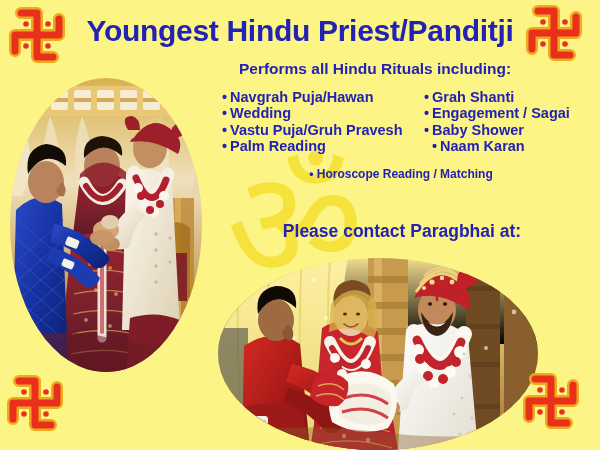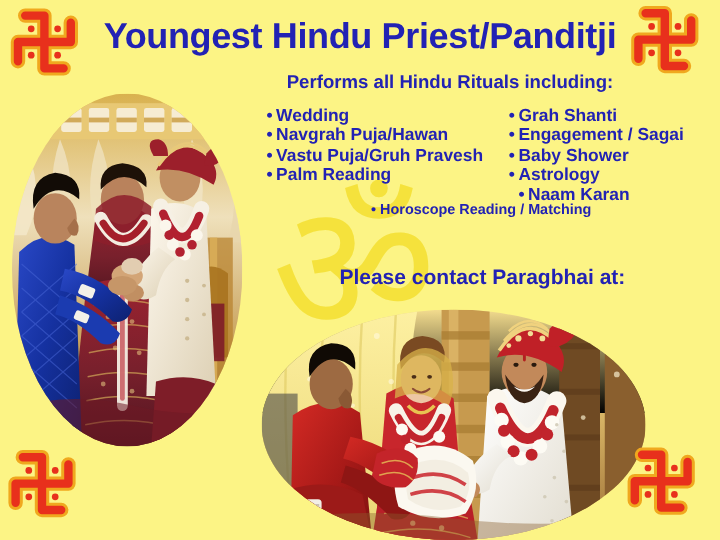--- a/index.html
+++ b/index.html
@@ -576,10 +576,10 @@
   <div class="service-cols">
     <div class="col-left">
       <div class="bullet-item">
+        <span class="bullet-dot">•</span><span>Navgrah Puja/Hawan</span>
+      </div>
+      <div class="bullet-item">
         <span class="bullet-dot">•</span><span>Wedding</span>
-      </div>
-      <div class="bullet-item">
-        <span class="bullet-dot">•</span><span>Navgrah Puja/Hawan</span>
       </div>
       <div class="bullet-item">
         <span class="bullet-dot">•</span><span>Vastu Puja/Gruh Pravesh</span>

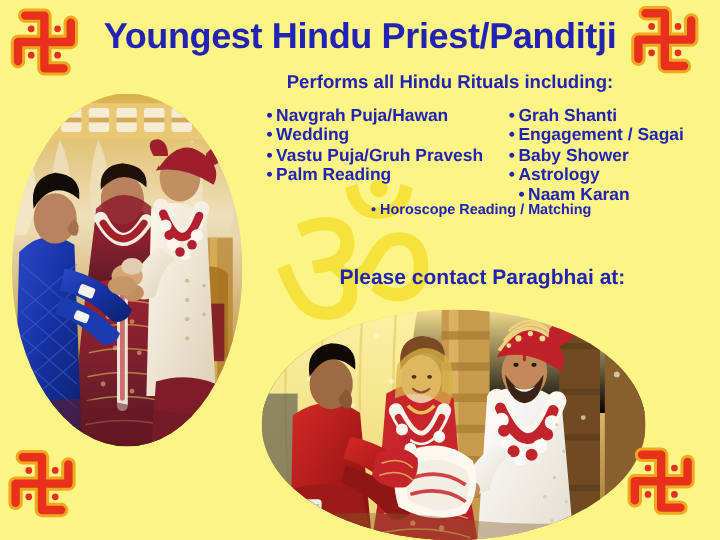--- a/index.html
+++ b/index.html
@@ -598,9 +598,6 @@
       <div class="bullet-item">
         <span class="bullet-dot">•</span><span>Baby Shower</span>
       </div>
-      <div class="bullet-item">
-        <span class="bullet-dot">•</span><span>Astrology</span>
-      </div>
       <div class="bullet-item indent2">
         <span class="bullet-dot">•</span><span>Naam Karan</span>
       </div>

